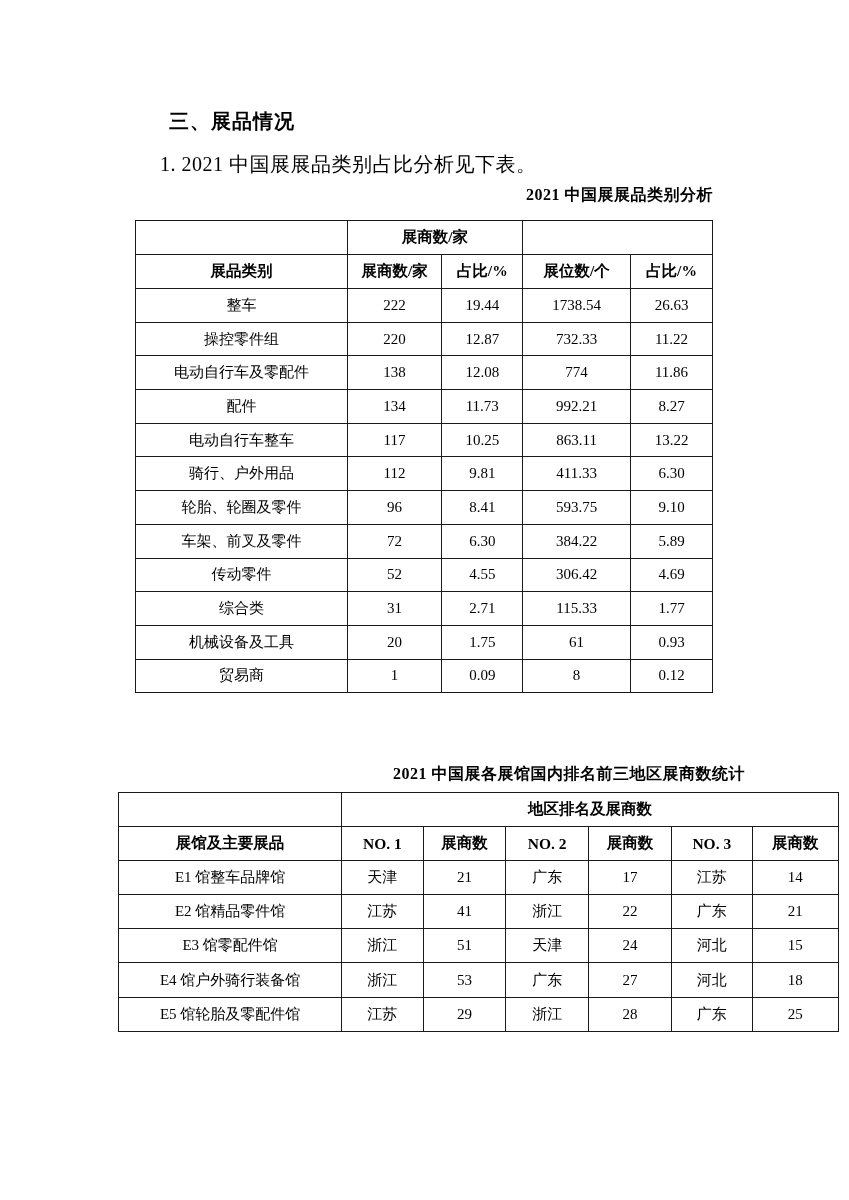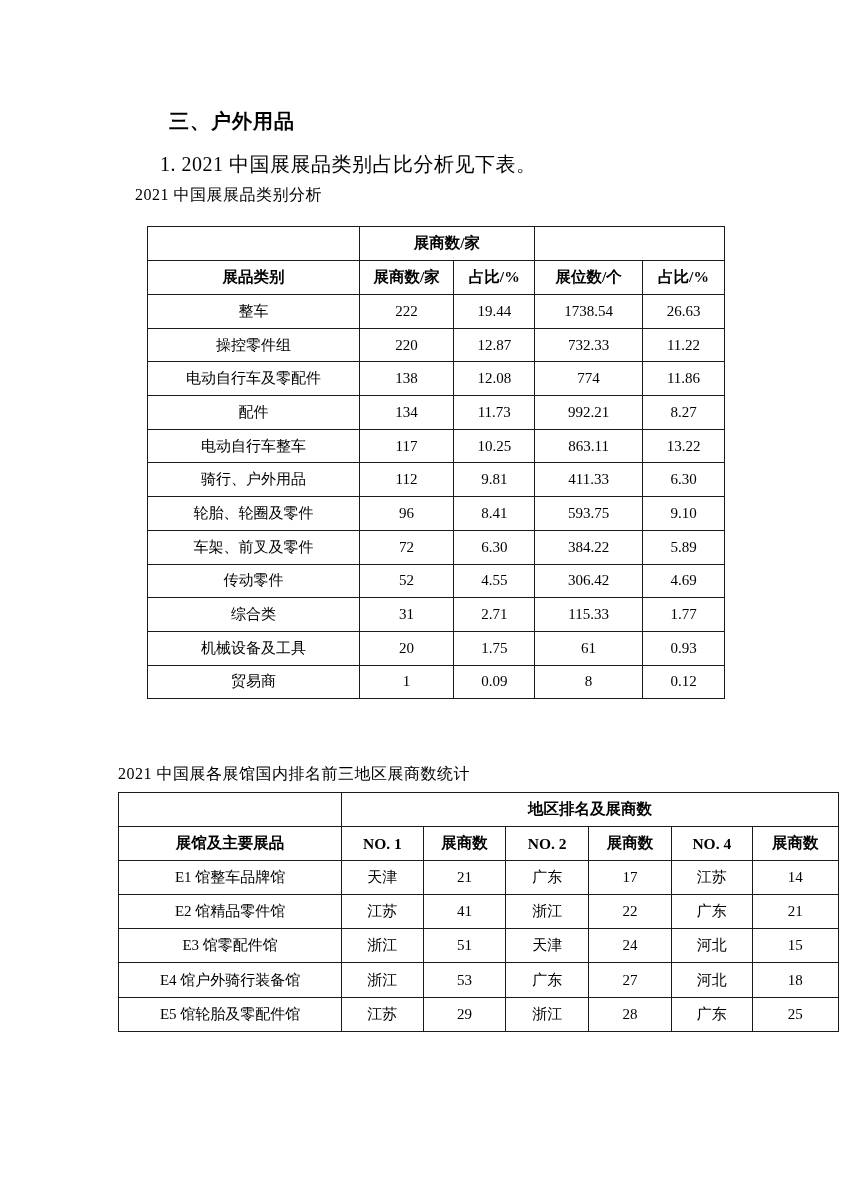--- a/index.html
+++ b/index.html
@@ -50,7 +50,7 @@
 
 <div class="page">
 
-  <div class="heading">三、户外用品</div>
+  <div class="heading">三、展品情况</div>
 
   <div class="para para1">1. 2021 中国展展品类别占比分析见下表。</div>
 

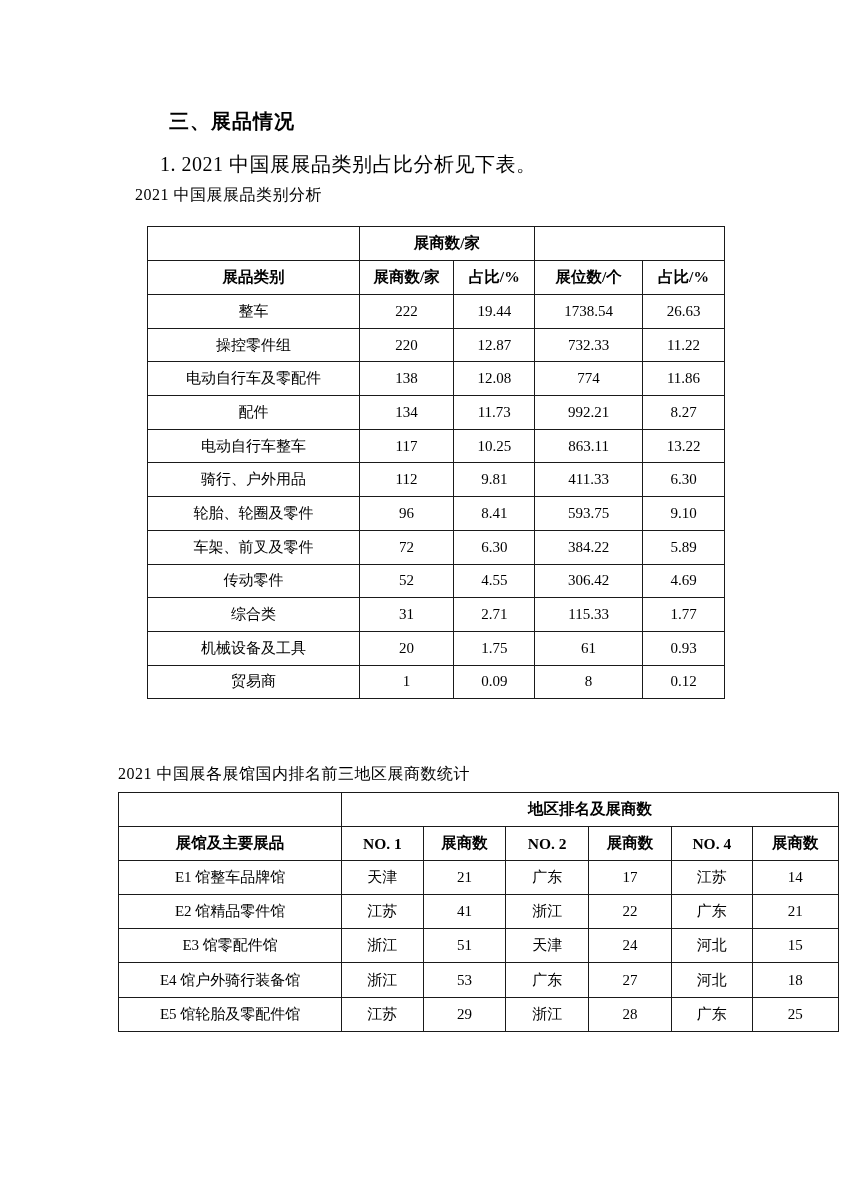--- a/index.html
+++ b/index.html
@@ -23,8 +23,8 @@
   .para1{left:160px;top:151px;}
   .para2{left:160px;top:732px;}
   .caption{
-    position:absolute;text-align:left;
-    font-size:16px;font-weight:normal;letter-spacing:0.5px;
+    position:absolute;text-align:right;
+    font-size:16px;font-weight:bold;letter-spacing:0.5px;
   }
   .caption1{left:135px;width:578px;top:185px;}
   .caption2{left:118px;width:627px;top:764px;}

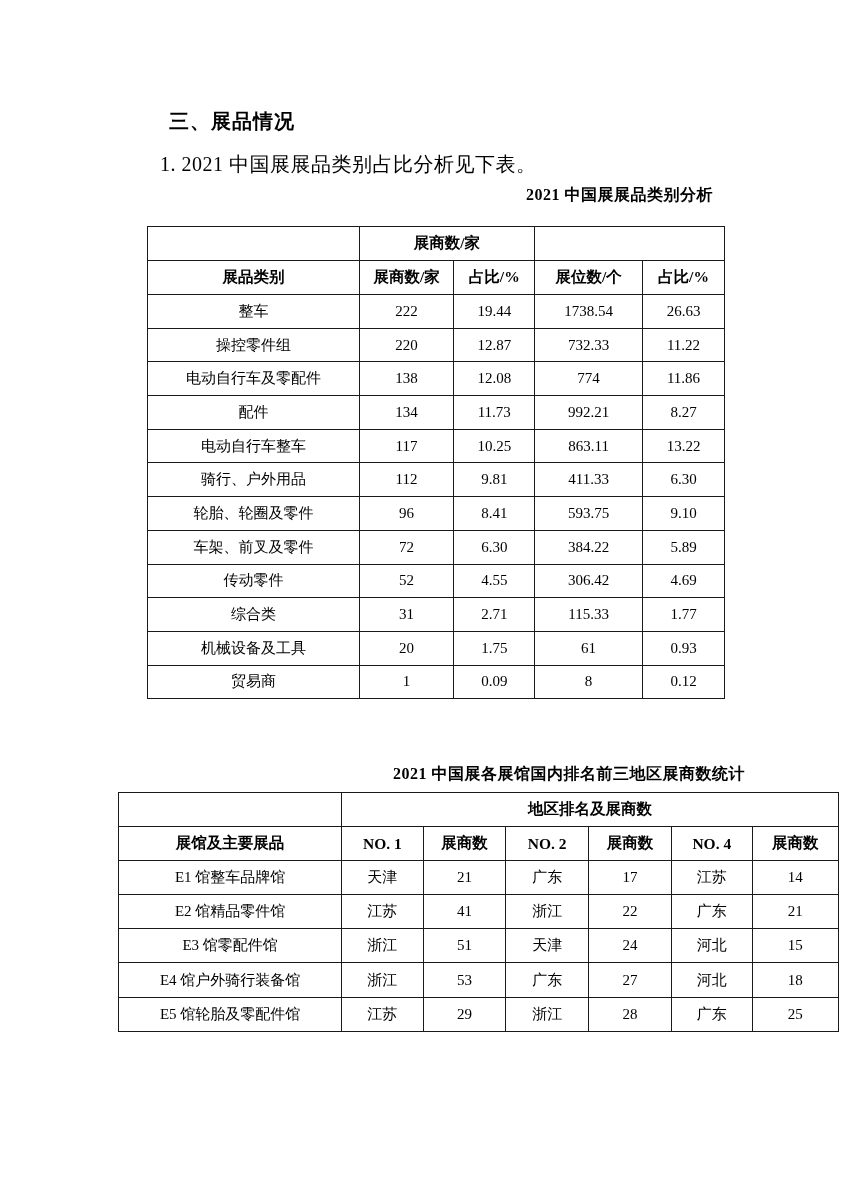--- a/index.html
+++ b/index.html
@@ -39,7 +39,7 @@
     overflow:hidden;white-space:nowrap;
   }
   tr.hd td{font-weight:bold;font-size:15.5px;}
-  .t1{left:135px;top:226px;width:578px;margin-left:12px;}
+  .t1{left:135px;top:220px;width:578px;}
   .t1 tr{height:33.7px;}
   .t1 tr.hd{height:34px;}
   .t2{left:118px;top:792px;width:721px;}

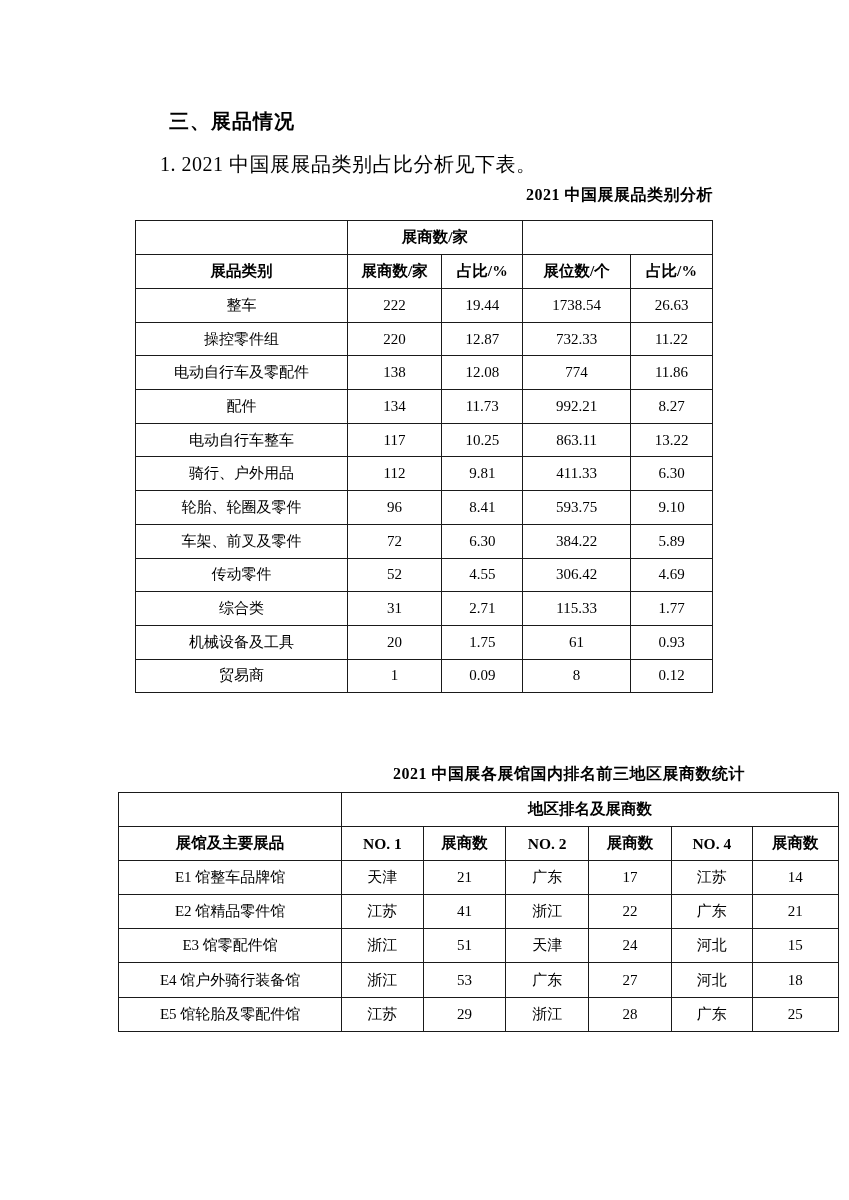--- a/index.html
+++ b/index.html
@@ -188,7 +188,7 @@
         <td>展商数</td>
         <td>NO. 2</td>
         <td>展商数</td>
-        <td>NO. 4</td>
+        <td>NO. 3</td>
         <td>展商数</td>
       </tr>
       <tr>

